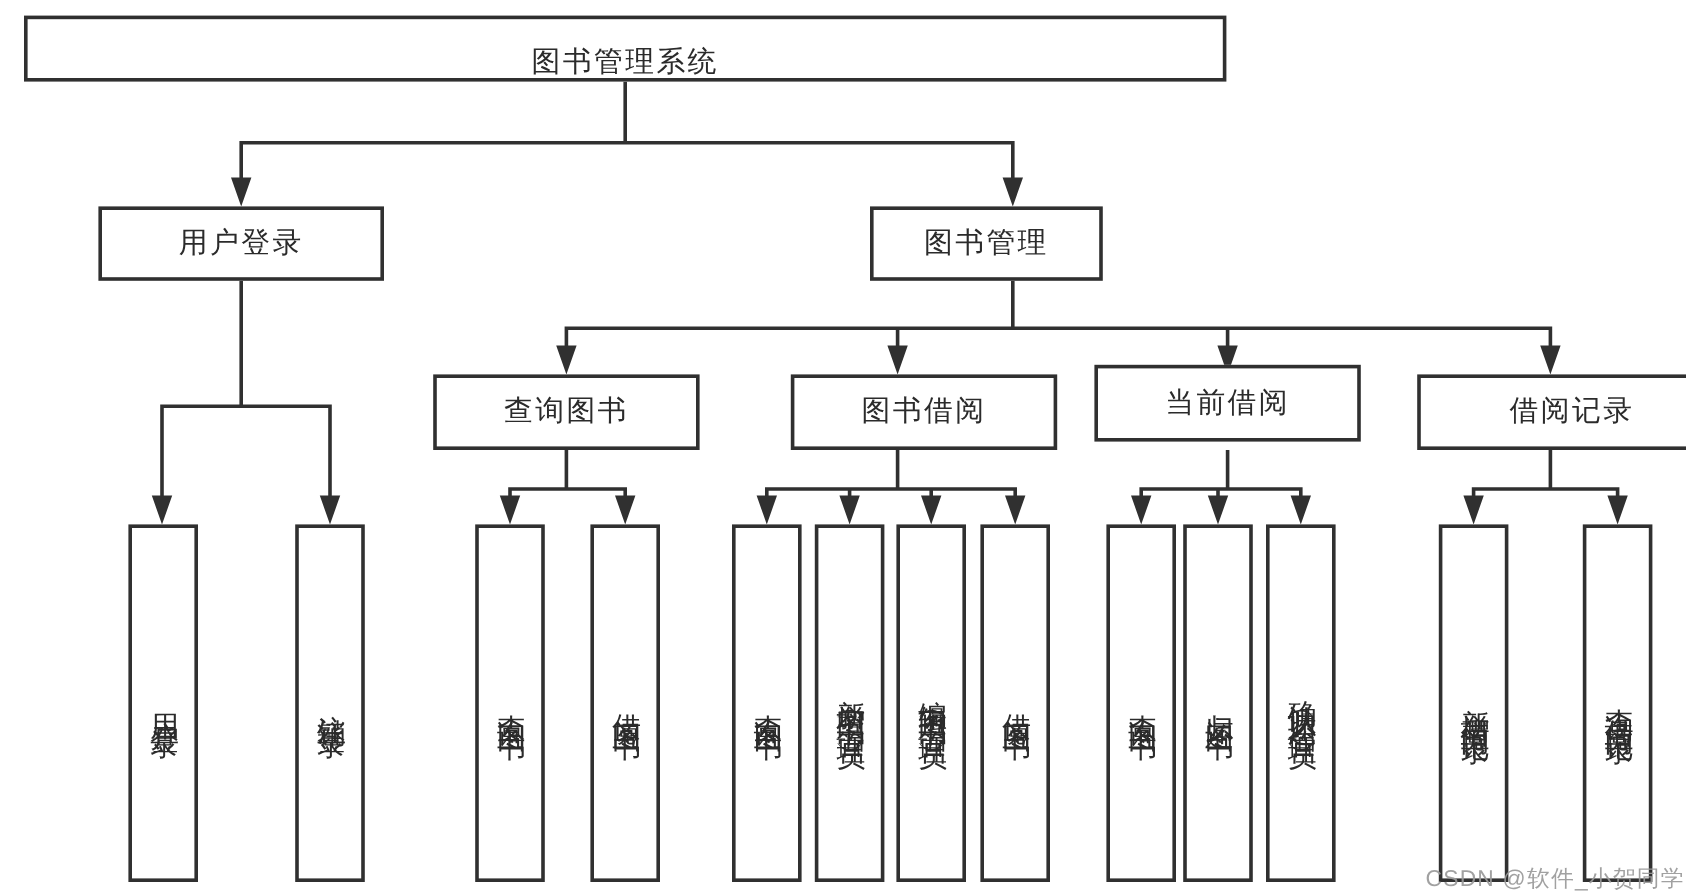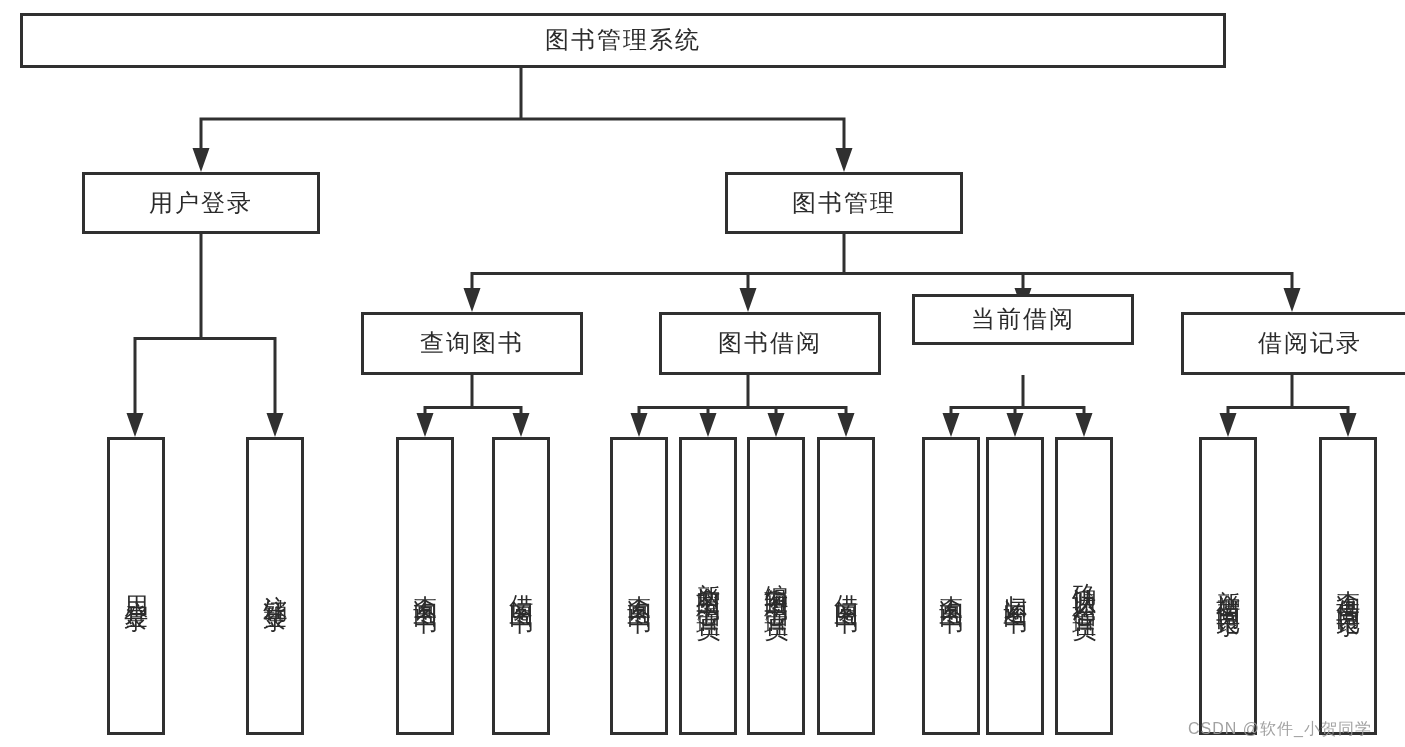--- a/index.html
+++ b/index.html
@@ -48,7 +48,7 @@
          M1339.5 413 L1356.5 413 L1348 437 Z"></path>
   </svg>
 
-  <div class="box" style="left:20px;top:13px;width:1206px;height:55px;">
+  <div class="box" style="left:20px;top:13px;width:1002px;height:55px;align-items:flex-end;">
     <span>图书管理系统</span>
   </div>
 

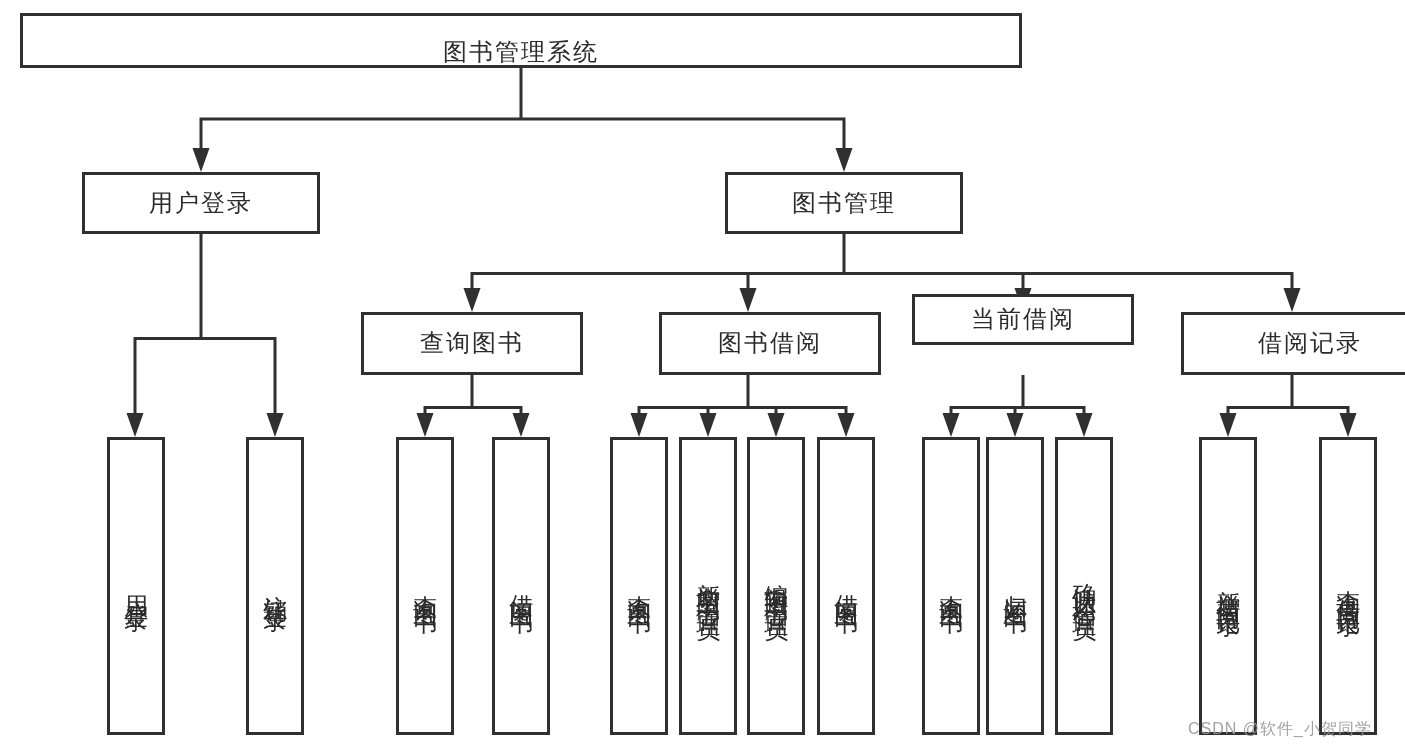--- a/index.html
+++ b/index.html
@@ -55,7 +55,7 @@
   <div class="box" style="left:82px;top:172px;width:238px;height:62px;">
     <span>用户登录</span>
   </div>
-  <div class="box" style="left:725px;top:172px;width:238px;height:62px;">
+  <div class="box" style="left:725px;top:172px;width:194px;height:62px;">
     <span>图书管理</span>
   </div>
 

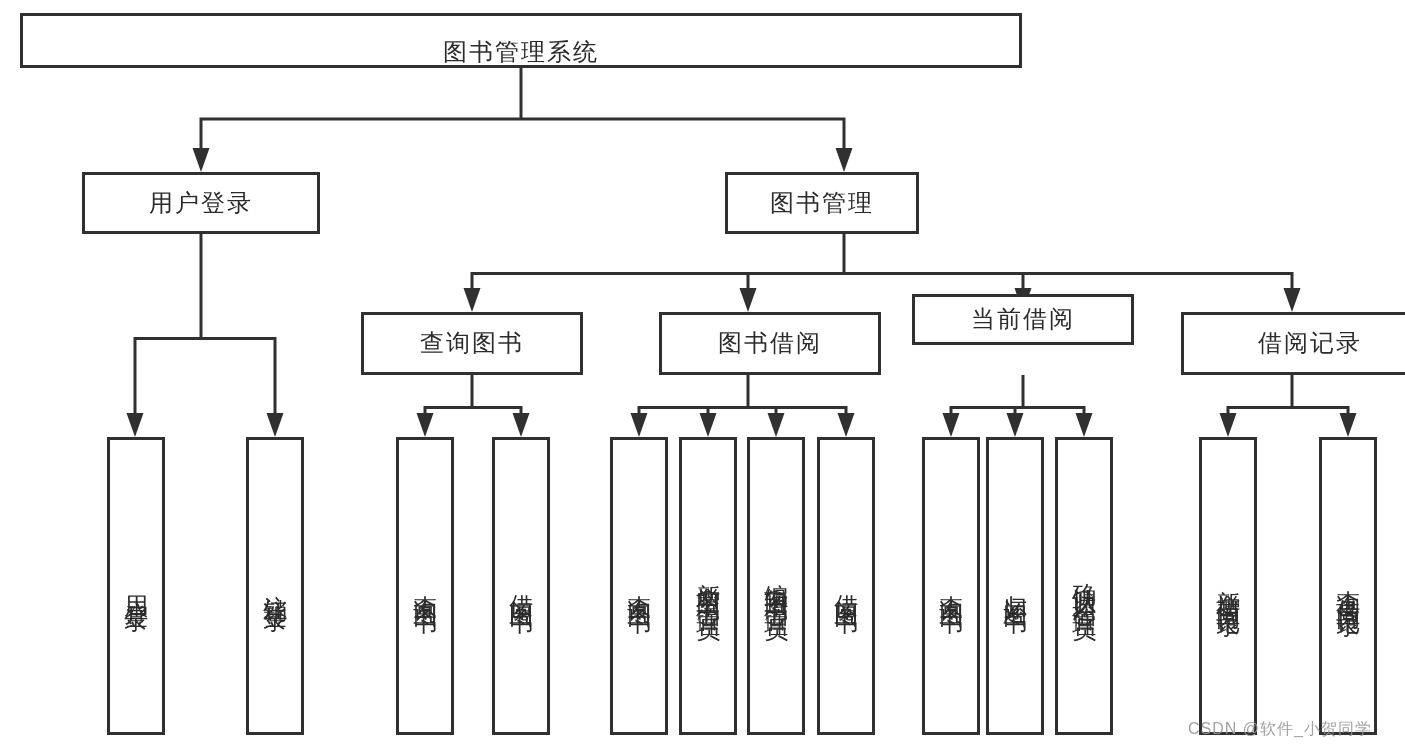--- a/index.html
+++ b/index.html
@@ -65,7 +65,7 @@
   <div class="box" style="left:637px;top:312px;width:222px;height:63px;margin-left:22px;">
     <span>图书借阅</span>
   </div>
-  <div class="box" style="left:912px;top:294px;width:222px;height:51px;">
+  <div class="box" style="left:912px;top:304px;width:222px;height:64px;">
     <span>当前借阅</span>
   </div>
   <div class="box" style="left:1181px;top:312px;width:258px;height:63px;">

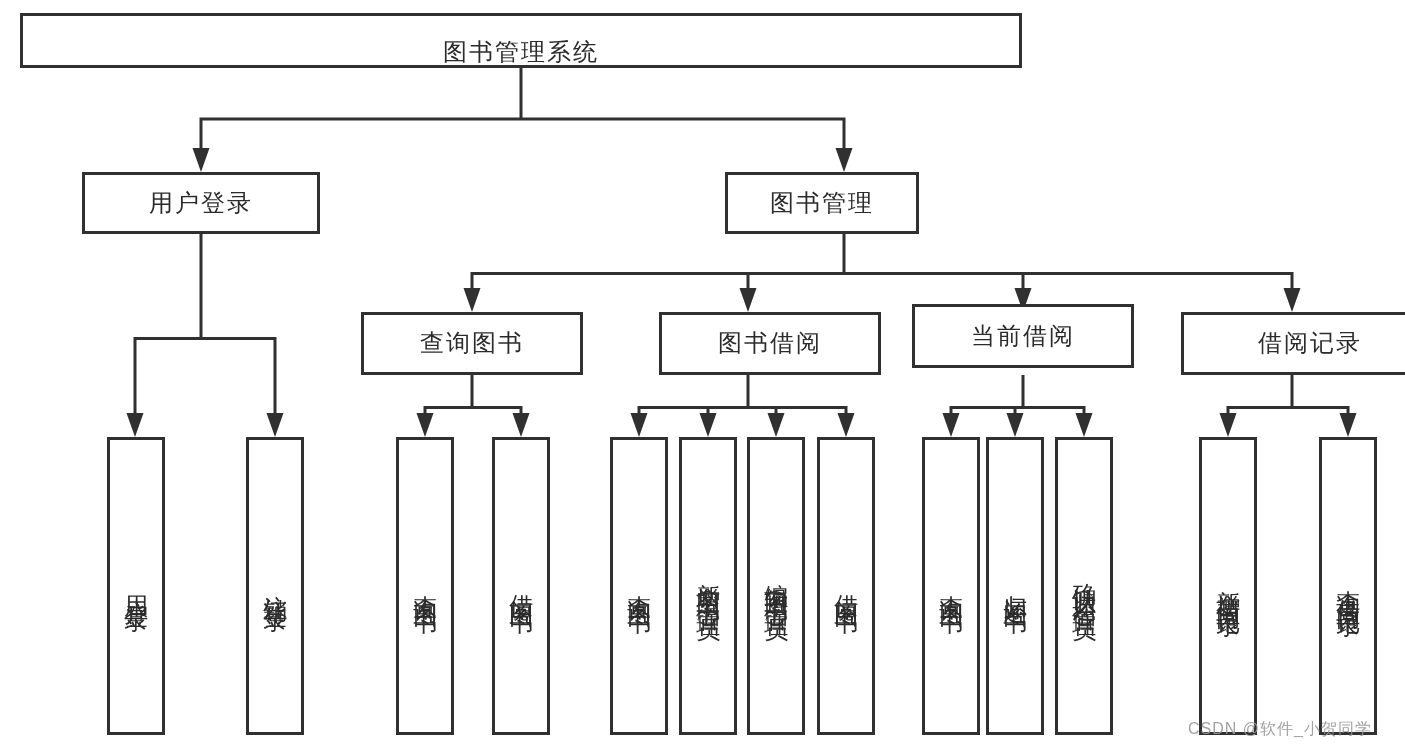--- a/index.html
+++ b/index.html
@@ -19,7 +19,7 @@
     font-size:24px;white-space:pre;
   }
   .watermark{
-    position:absolute;z-index:2;color:#9a9a9a;opacity:.92;font-size:16px;
+    position:absolute;z-index:2;color:#9a9a9a;opacity:.92;font-size:19px;
     letter-spacing:1px;white-space:nowrap;
   }
 </style>

